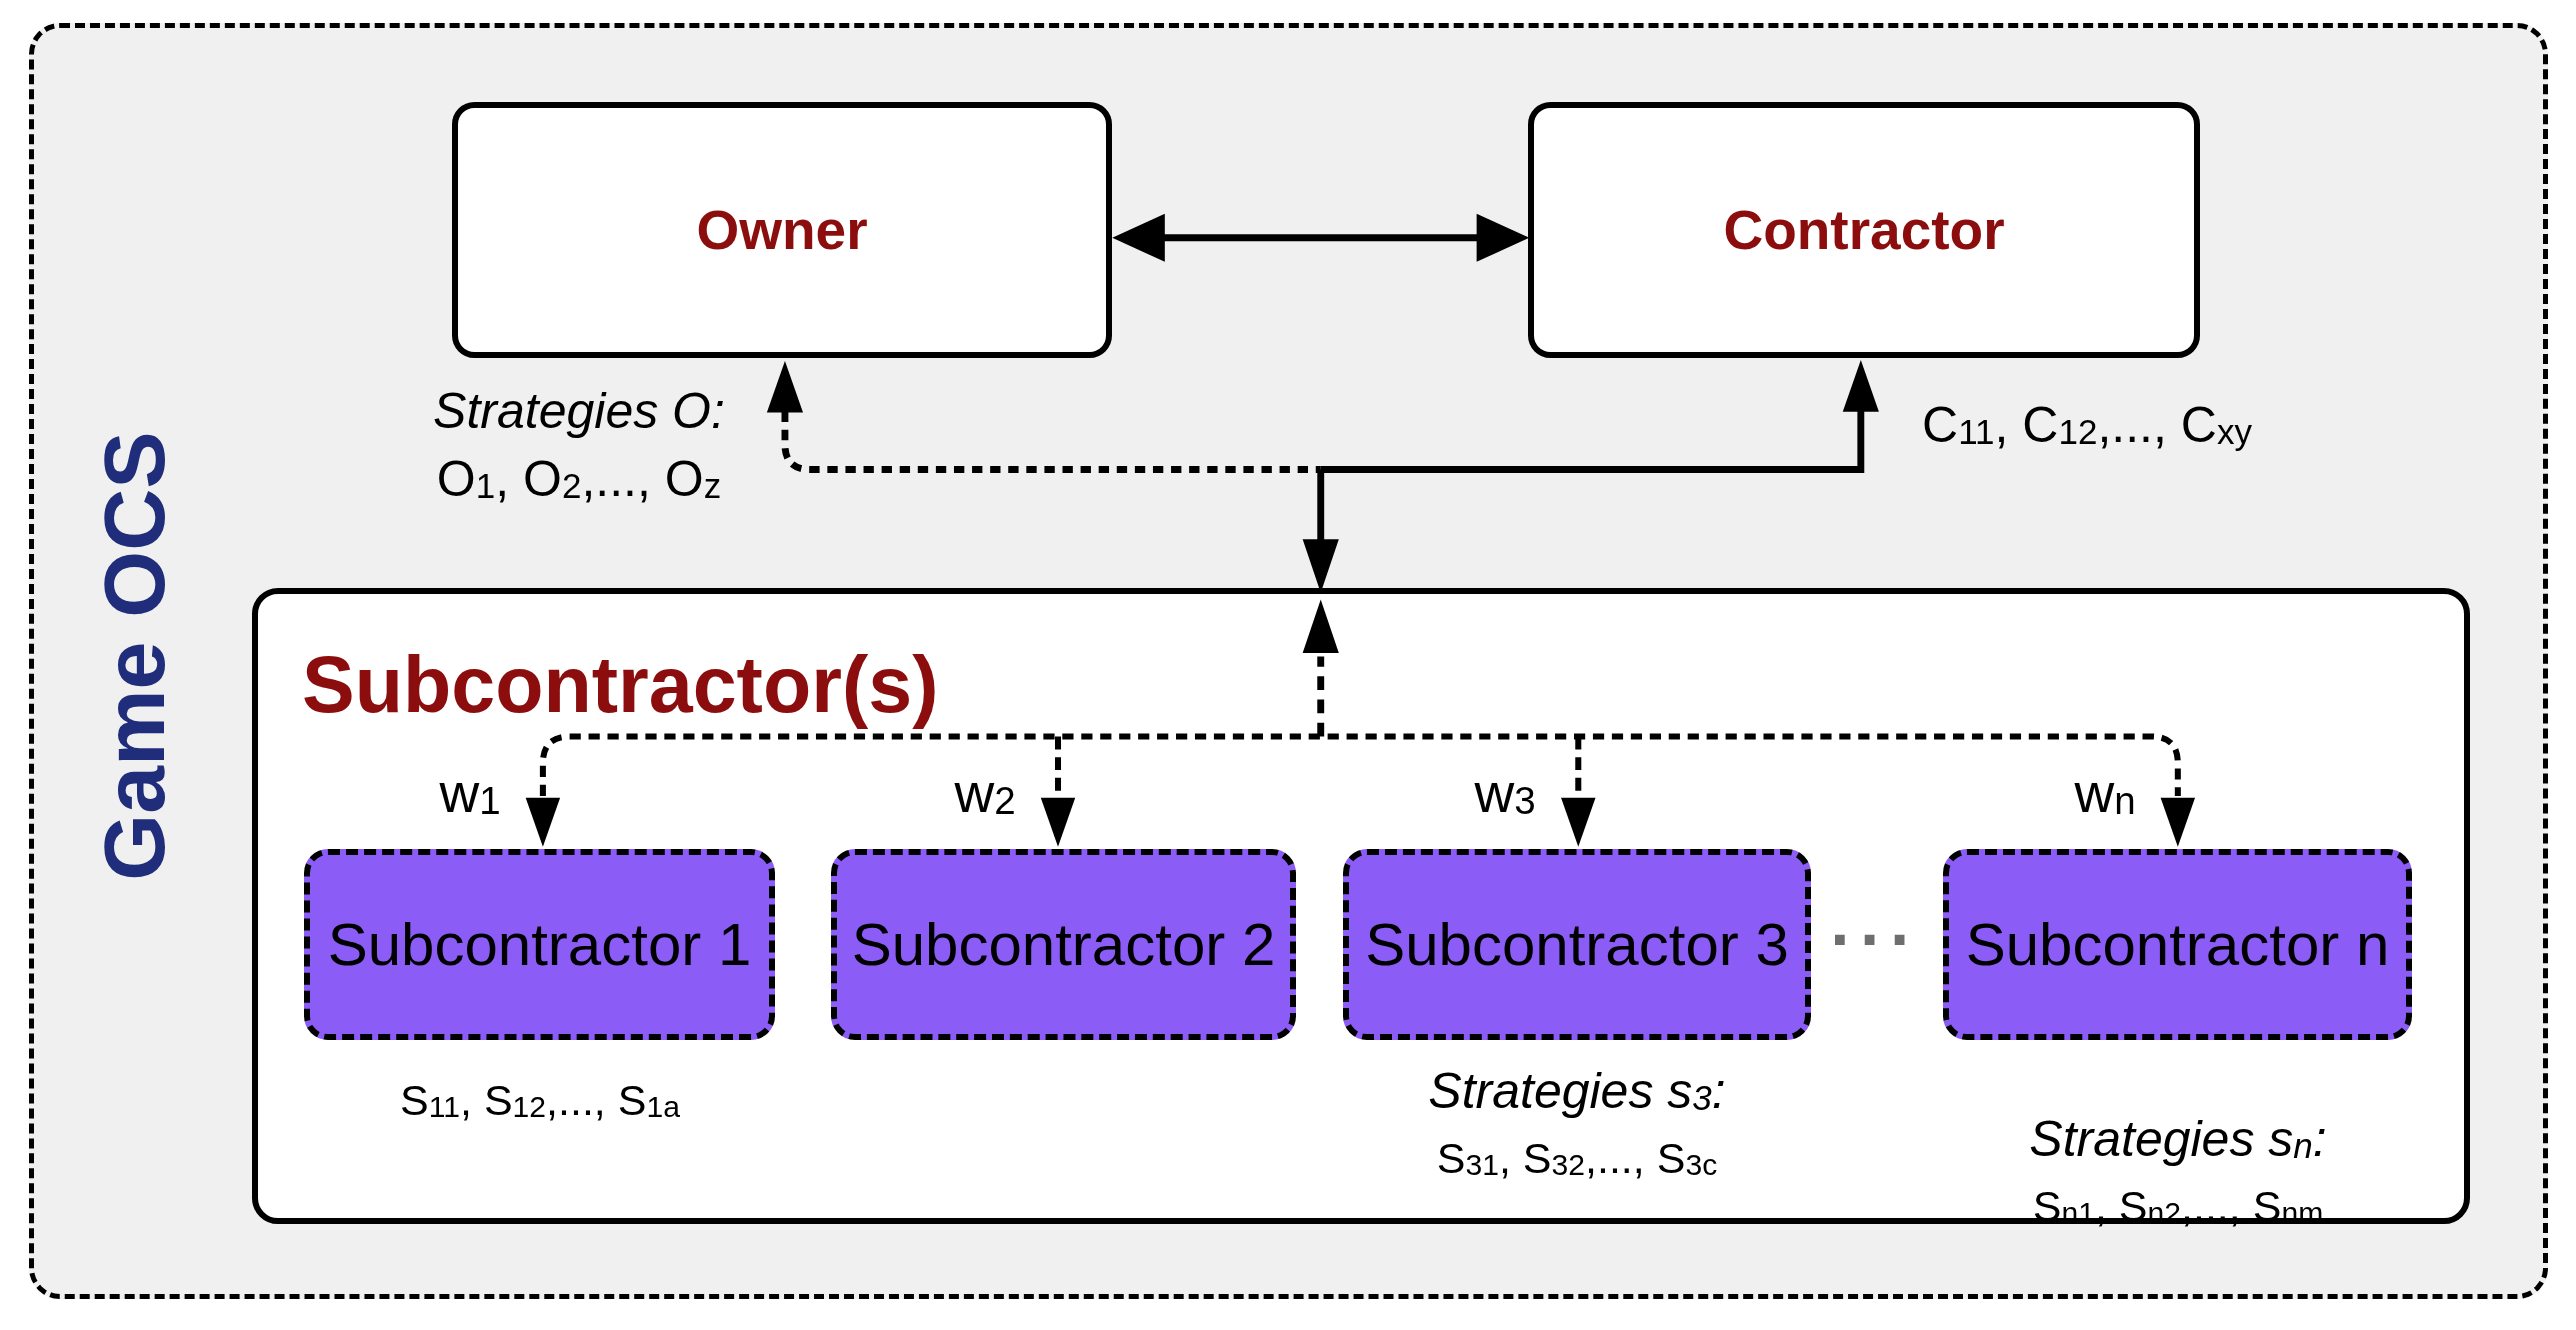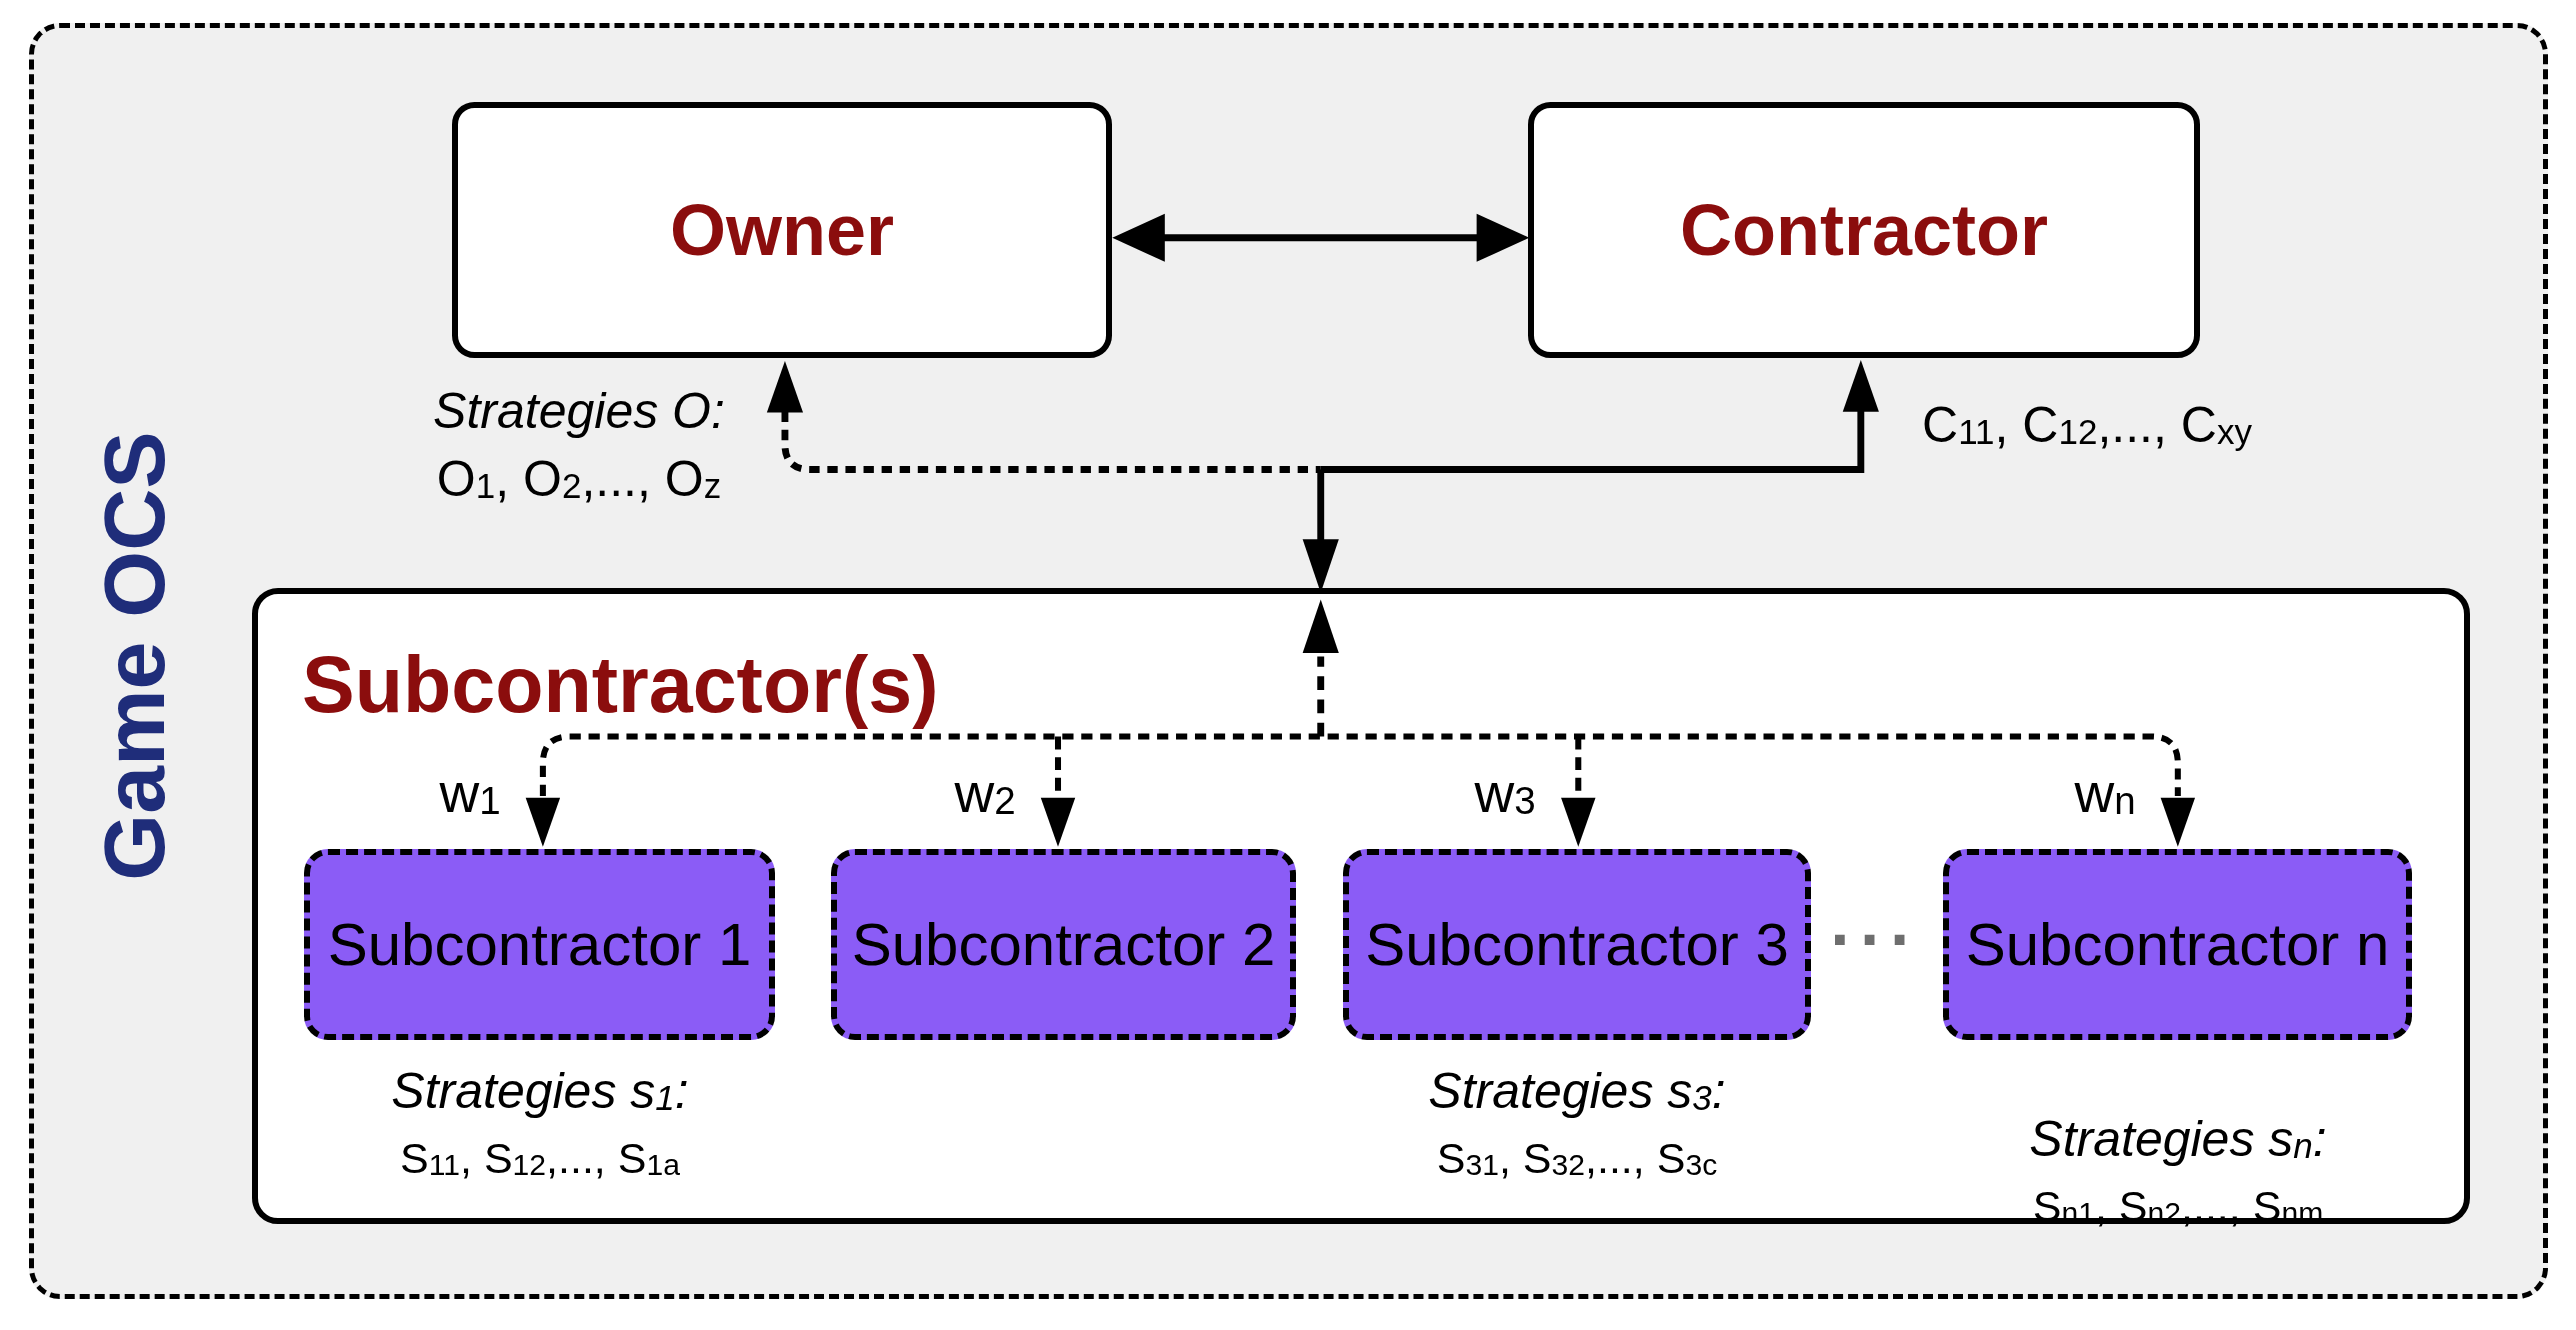--- a/index.html
+++ b/index.html
@@ -42,7 +42,7 @@
   }
   #owner-box{left:452px;top:102px;width:648px;height:244px;}
   #contractor-box{left:1528px;top:102px;width:660px;height:244px;}
-  .box-title{font-size:72px;font-weight:bold;color:var(--darkred);white-space:nowrap;}
+  .box-title{font-size:55px;font-weight:bold;color:var(--darkred);white-space:nowrap;}
 
   
   #subs-panel{

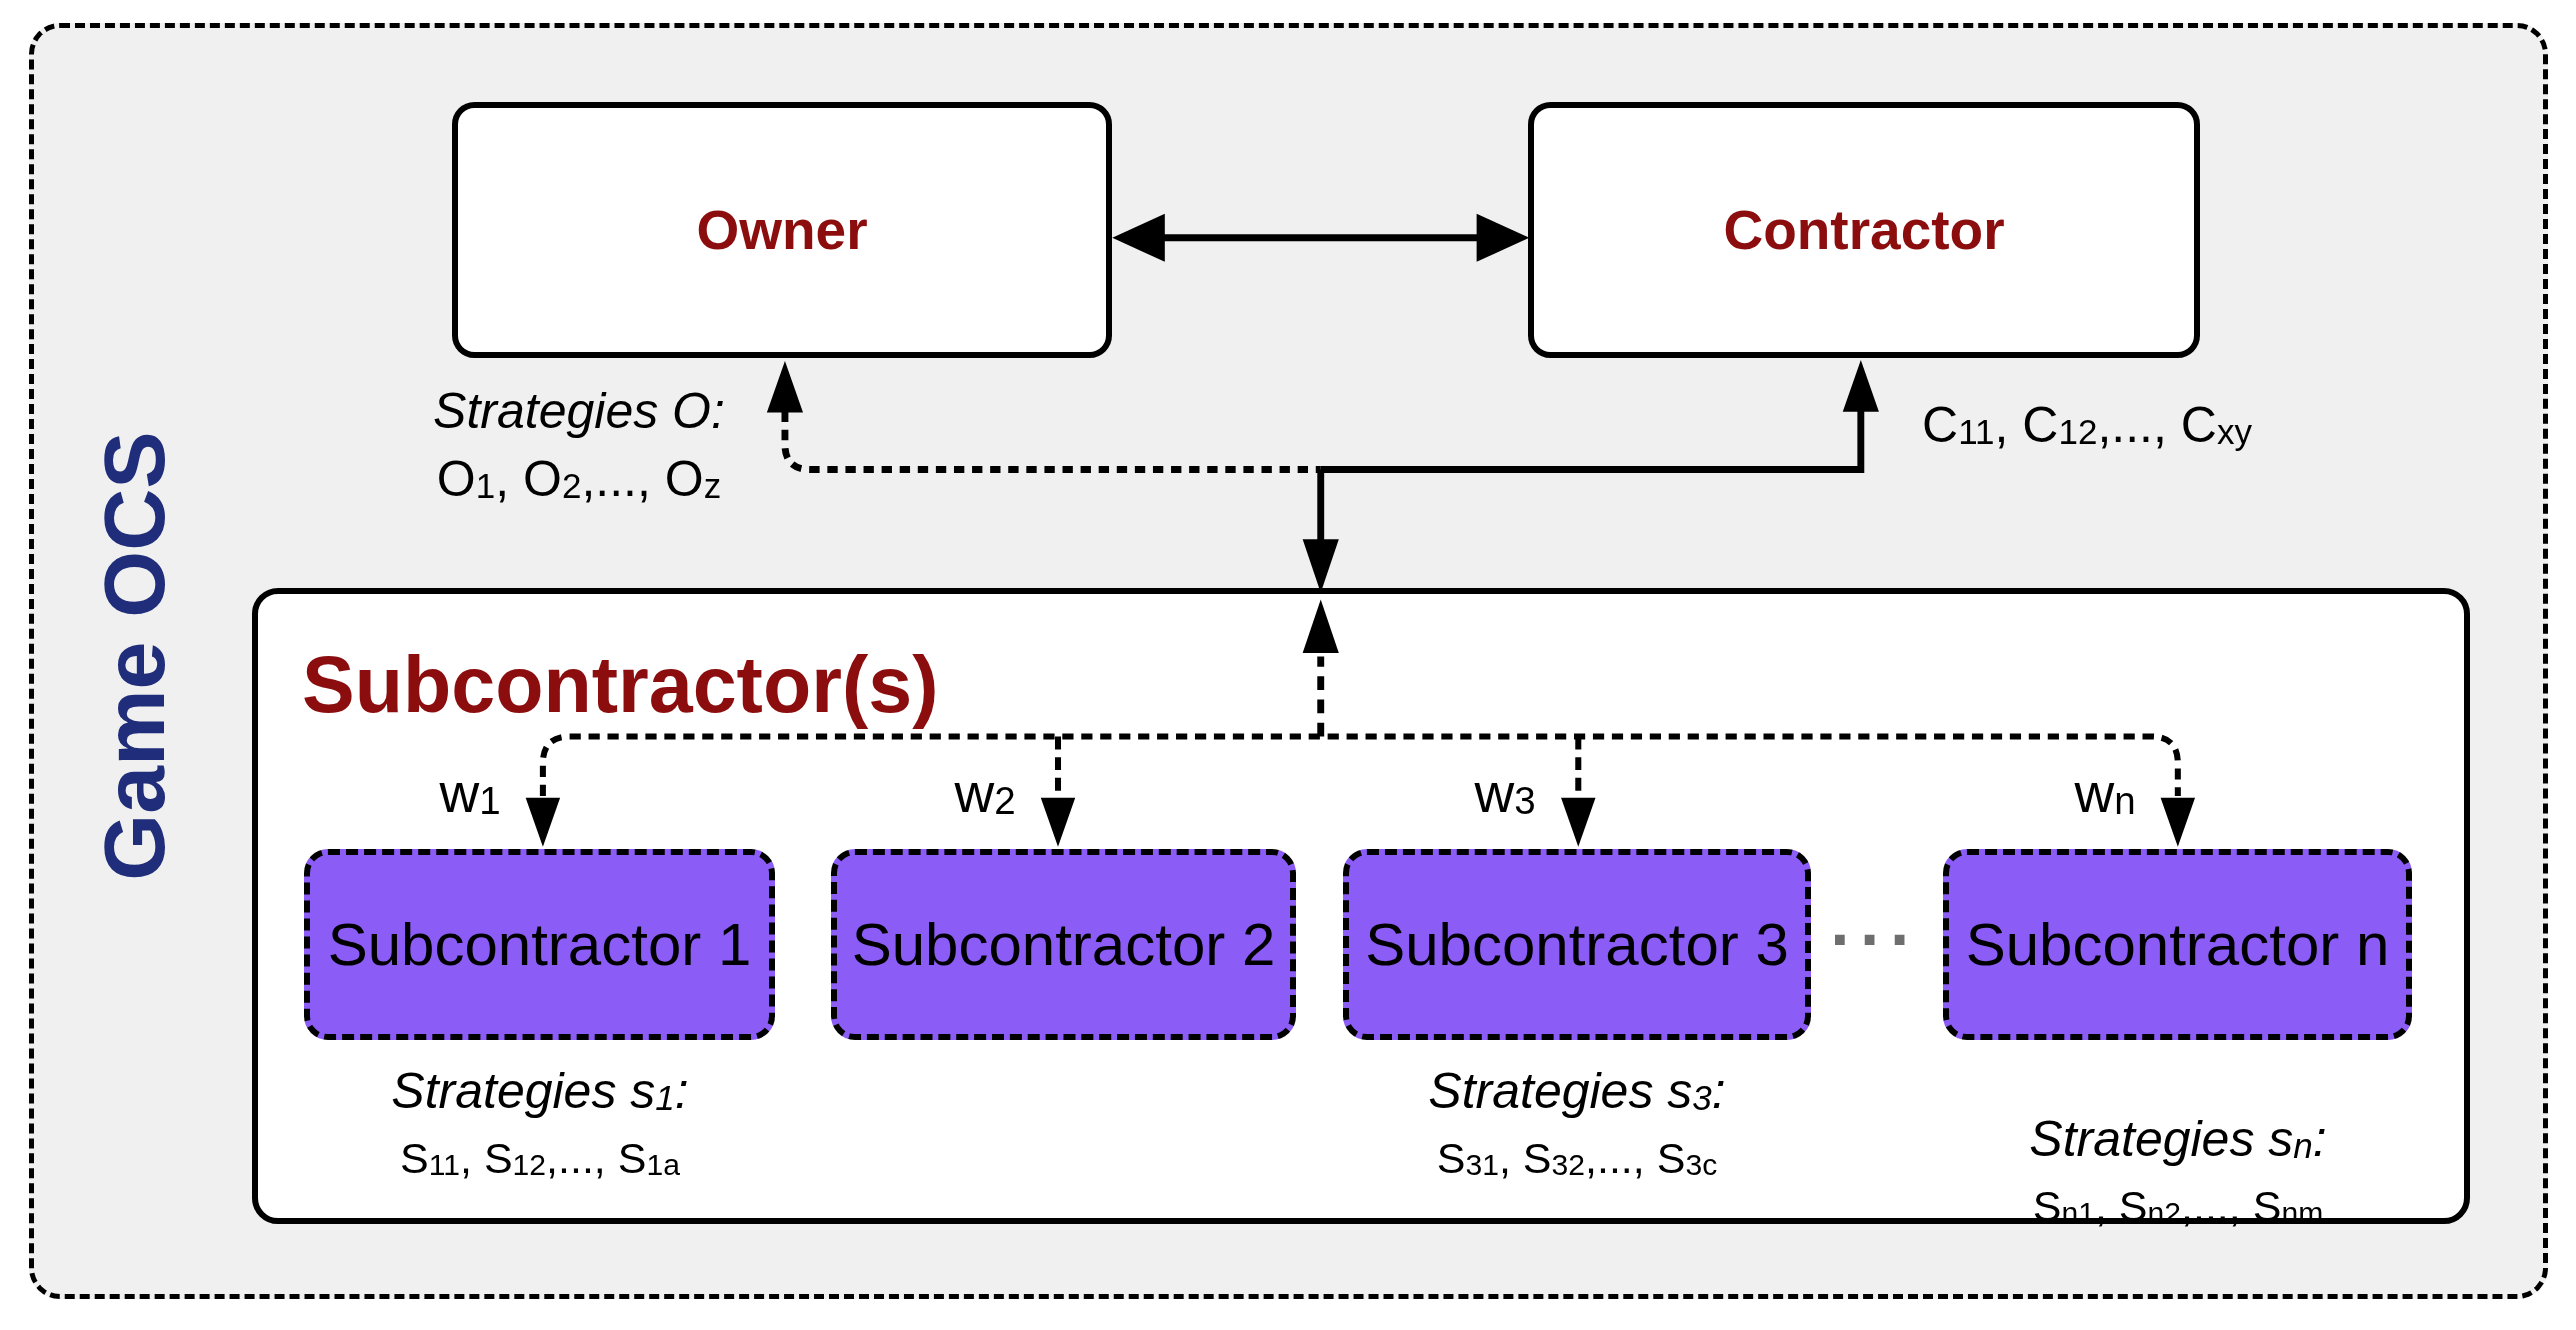--- a/index.html
+++ b/index.html
@@ -156,7 +156,6 @@
   <div id="ellipsis" class="abs">···</div>
 
   <div id="strat-1" class="abs strat-block">
-    <div class="strat-line1"><span>Strategies s</span><span class="sb">1</span><span>:</span></div>
     <div class="strat-line2"><span>S</span><span class="sb">11</span><span>, S</span><span class="sb">12</span><span>,..., S</span><span class="sb">1a</span></div>
   </div>
   <div id="strat-3" class="abs strat-block">

